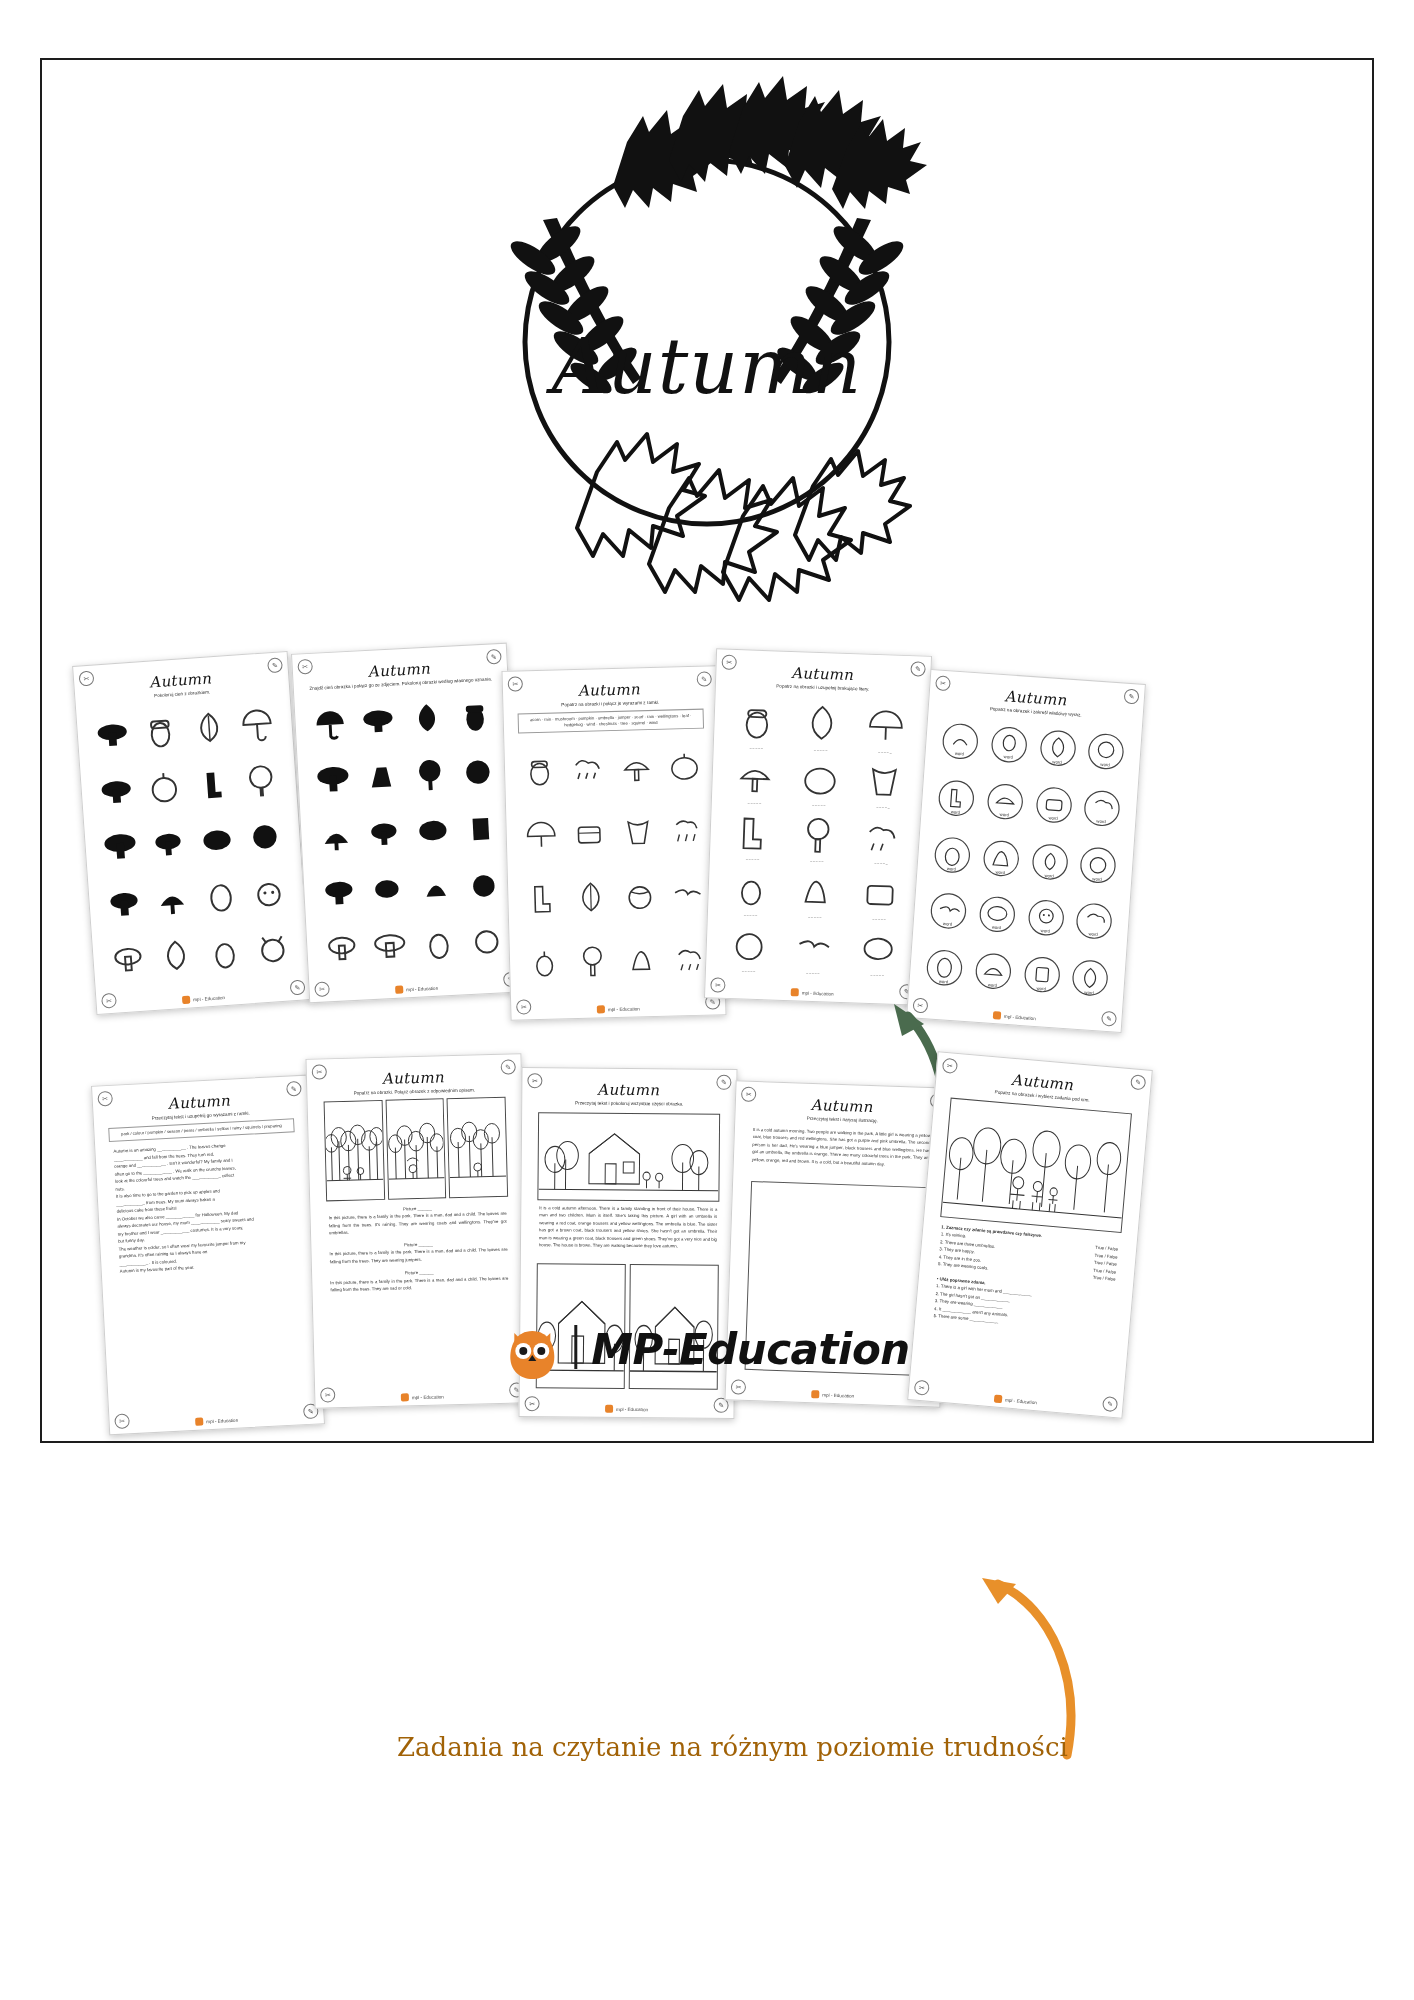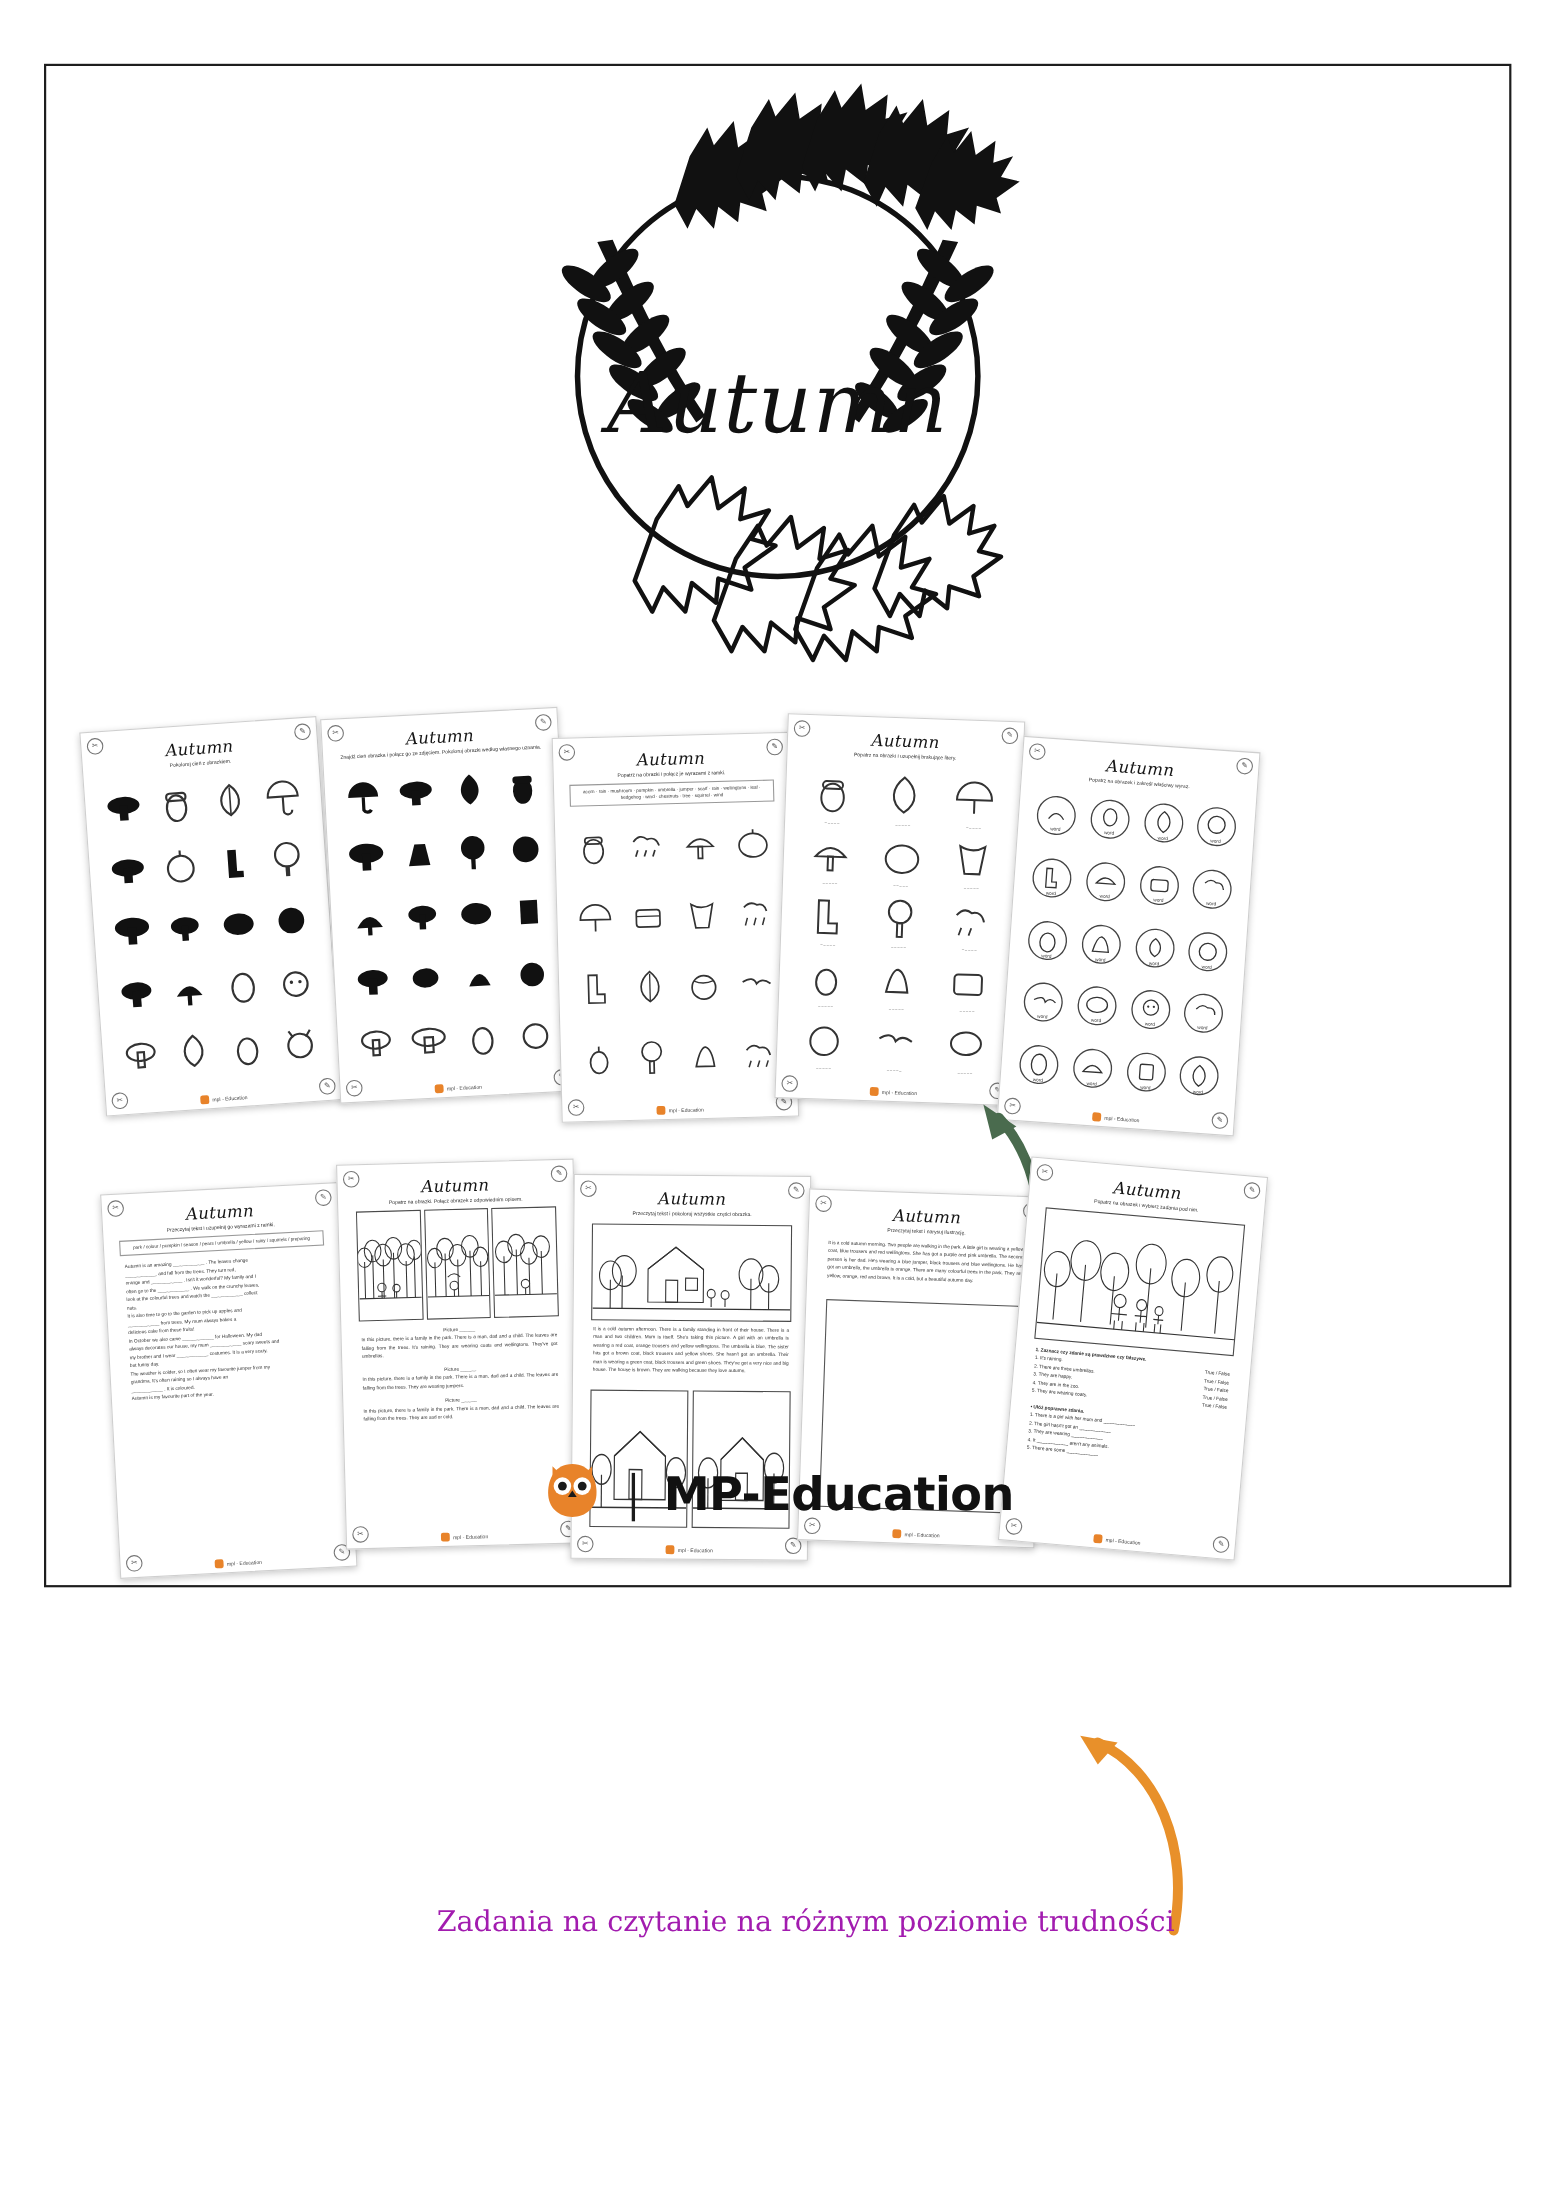--- a/index.html
+++ b/index.html
@@ -203,8 +203,9 @@
     transform: translateX(-50%);
     bottom: 58px;
     display: flex;
-    align-items: flex-end;
-    gap: 26px;
+    align-items: flex-start;
+    gap: 14px;
+    font-style: italic;
   }
   .brand-divider {
     width: 3px;

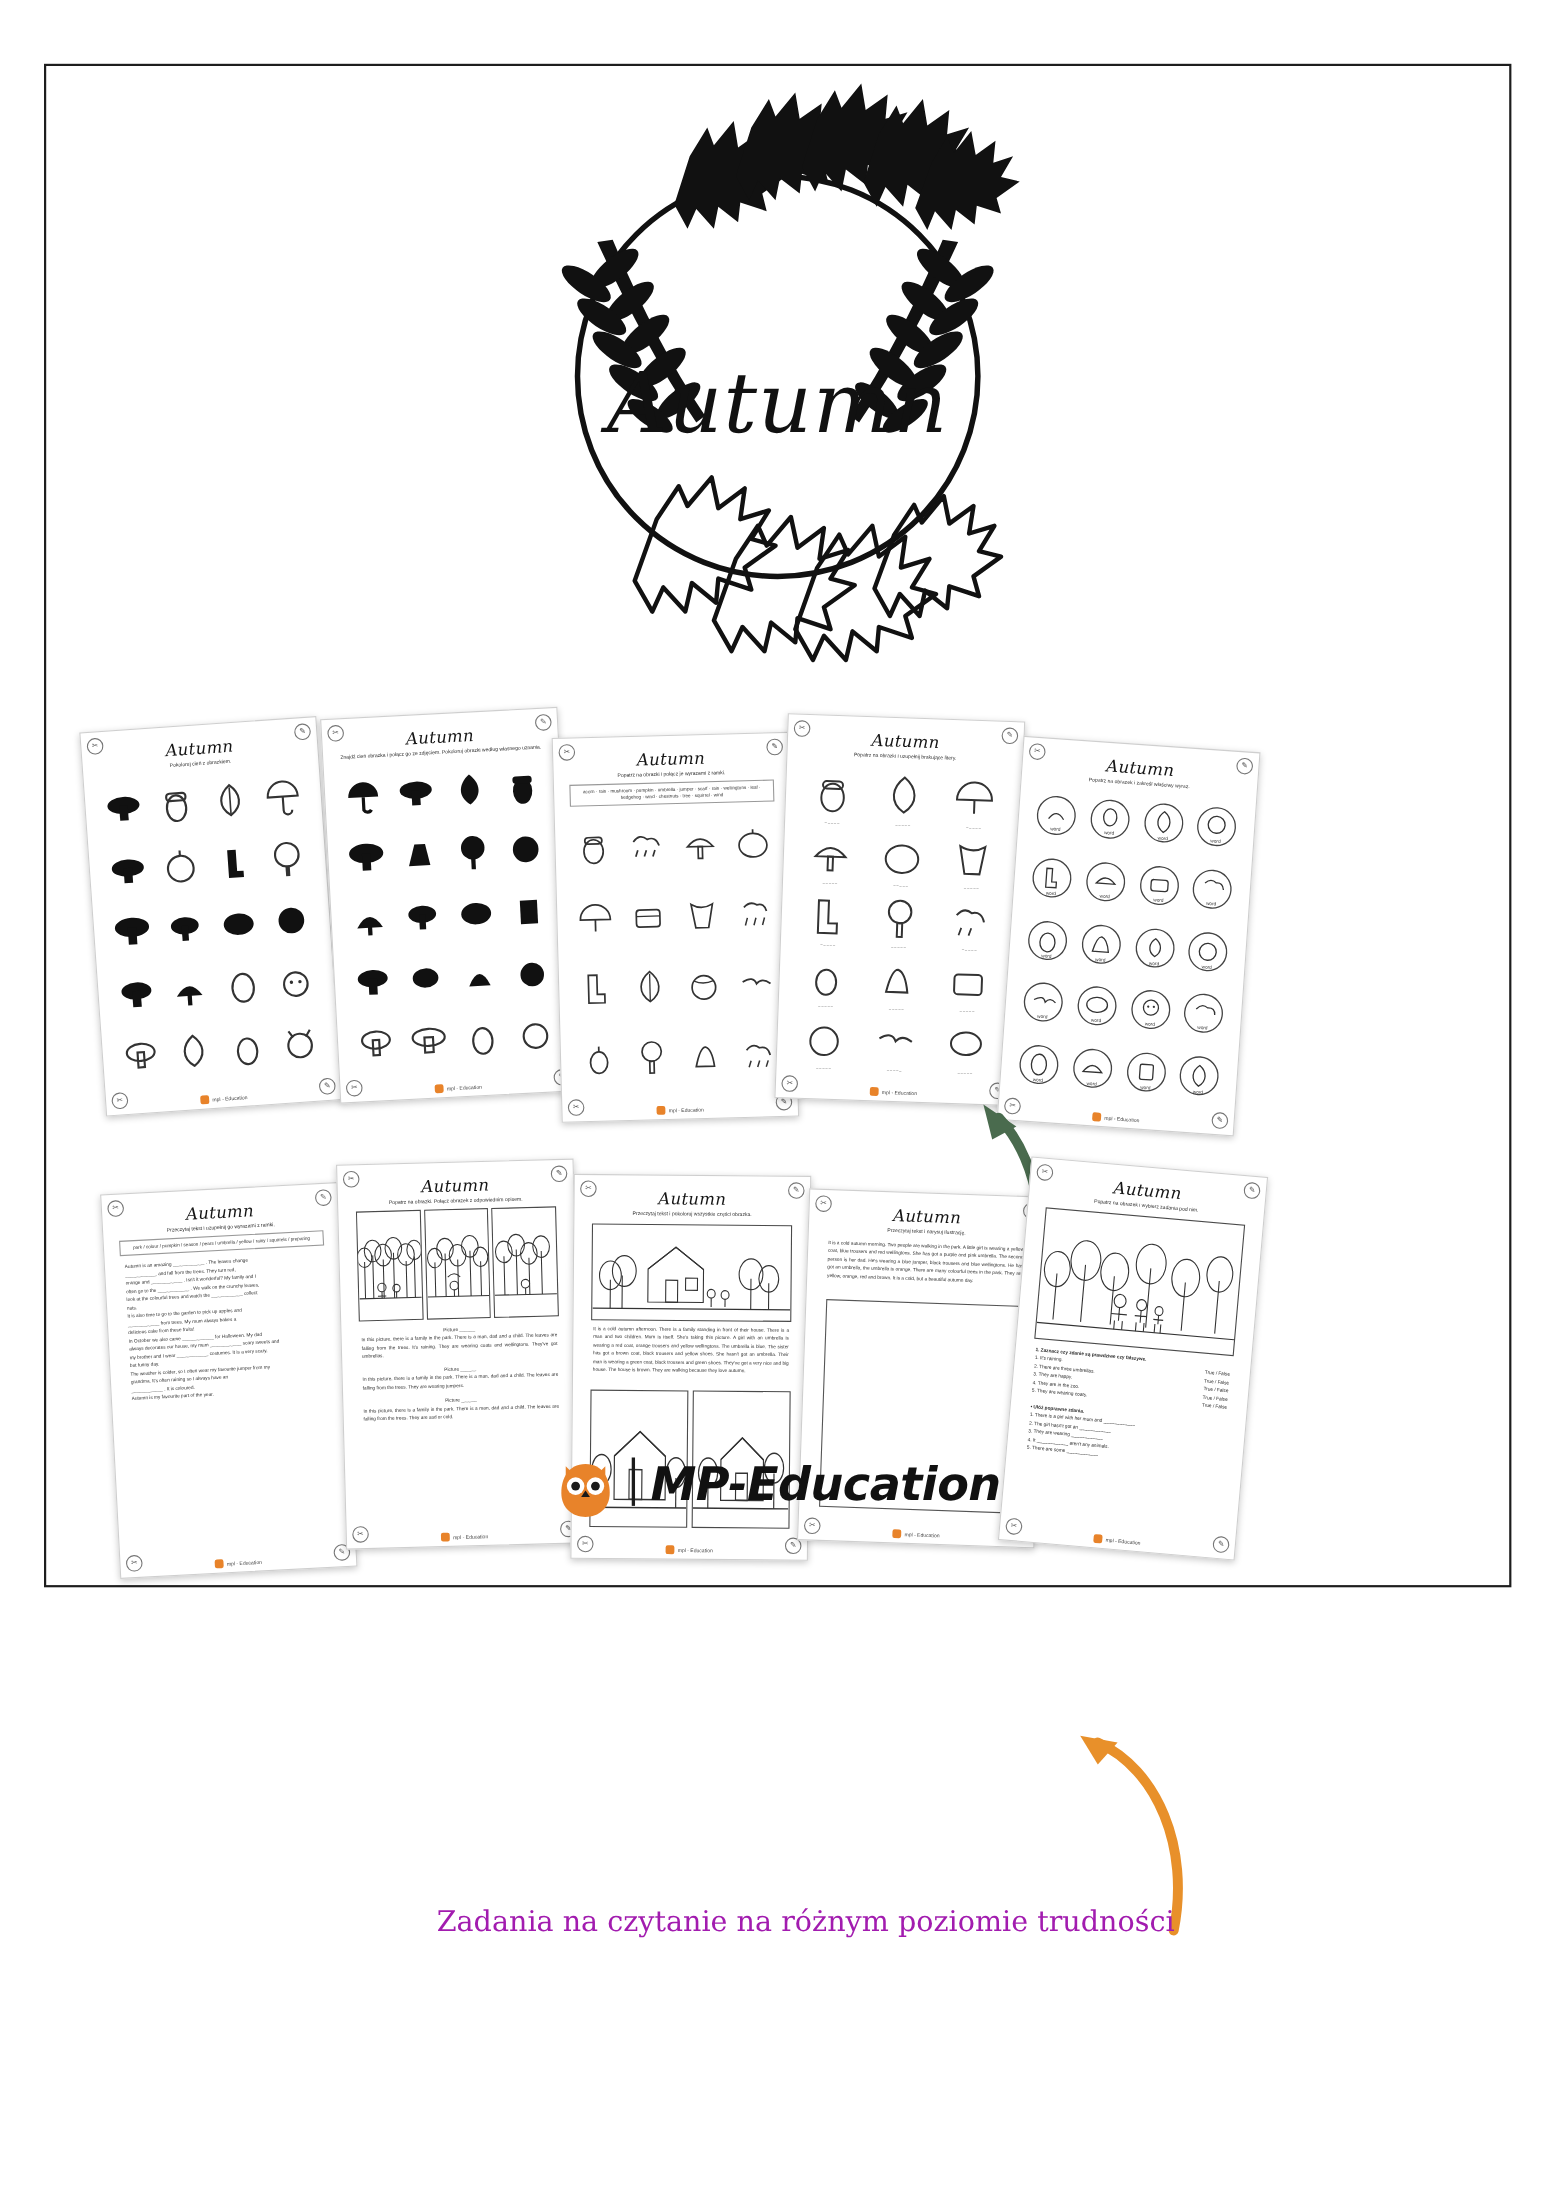--- a/index.html
+++ b/index.html
@@ -185,7 +185,7 @@
     position: absolute;
     font-family: "DejaVu Serif", serif;
     font-size: 26px;
-    color: #a21caf;
+    color: #a16207;
     white-space: nowrap;
   }
   #caption-vocabulary { left: 250px; top: 1110px; }

